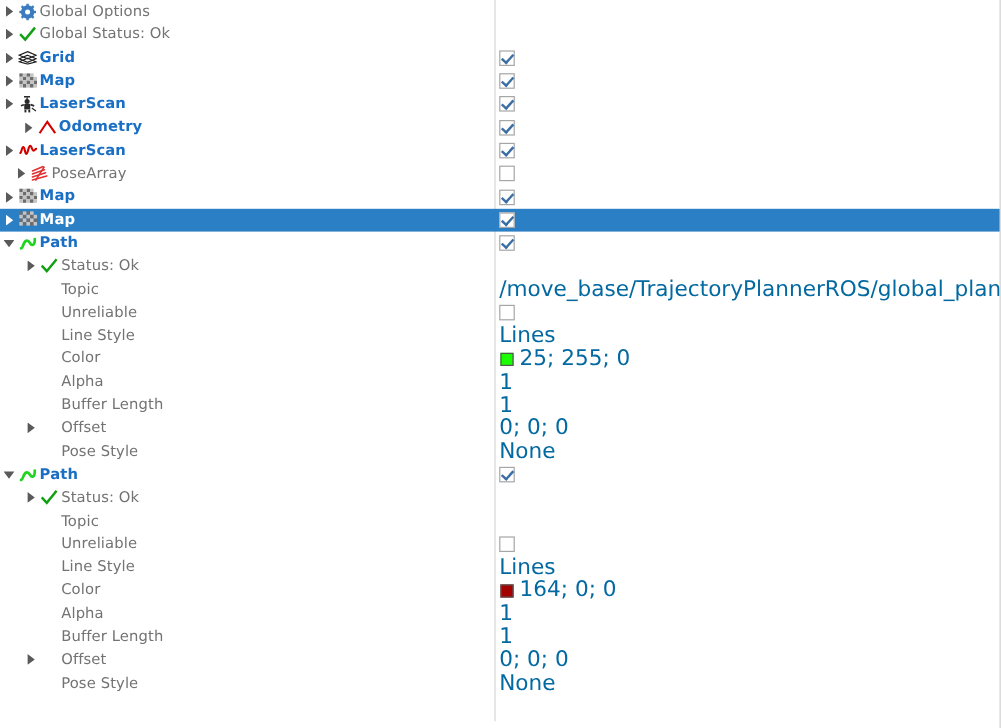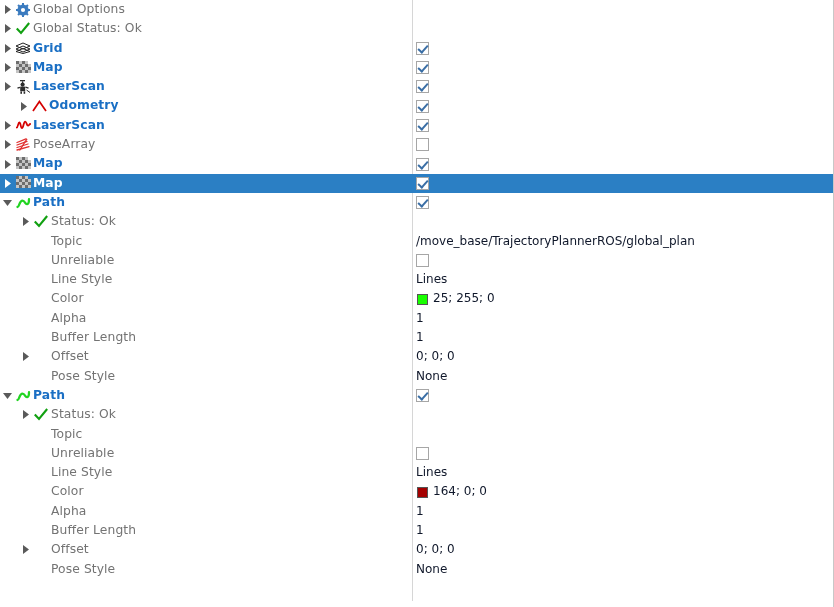--- a/index.html
+++ b/index.html
@@ -279,7 +279,7 @@
         </div>
       </div>
       <div class="row">
-        <div class="lcell" style="padding-left:0px">
+        <div class="lcell" style="padding-left:10px">
           <div class="arrow">
             <svg xmlns="http://www.w3.org/2000/svg" width="9" height="9" viewBox="0 0 9 9">
               <path d="M2,0 L8,4.5 L2,9 Z" fill="#5a5a5a"></path>

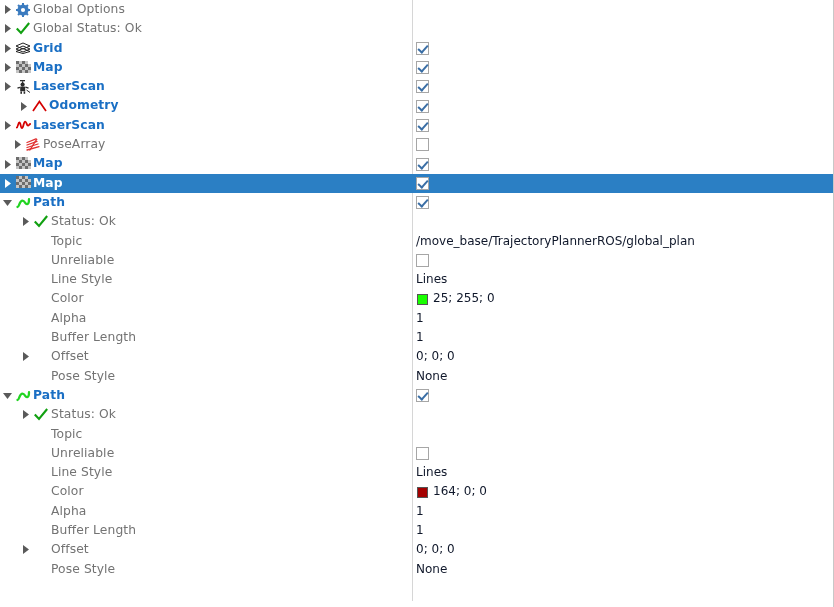--- a/index.html
+++ b/index.html
@@ -80,8 +80,8 @@
     align-items: center;
   }
   .vtext {
-    font-size: 12px;
-    color: #0f172a;
+    font-size: 18px;
+    color: #0369a1;
     line-height: 19.3px;
   }
   .checkbox {

